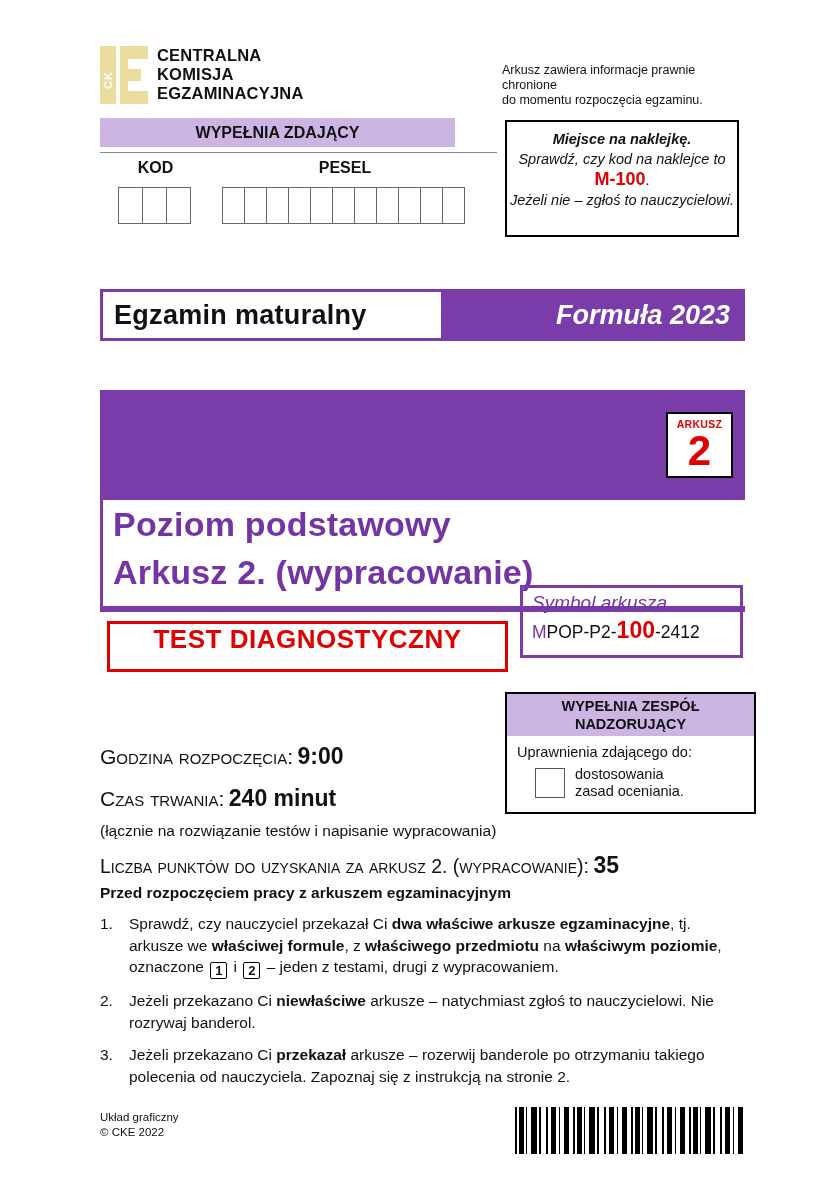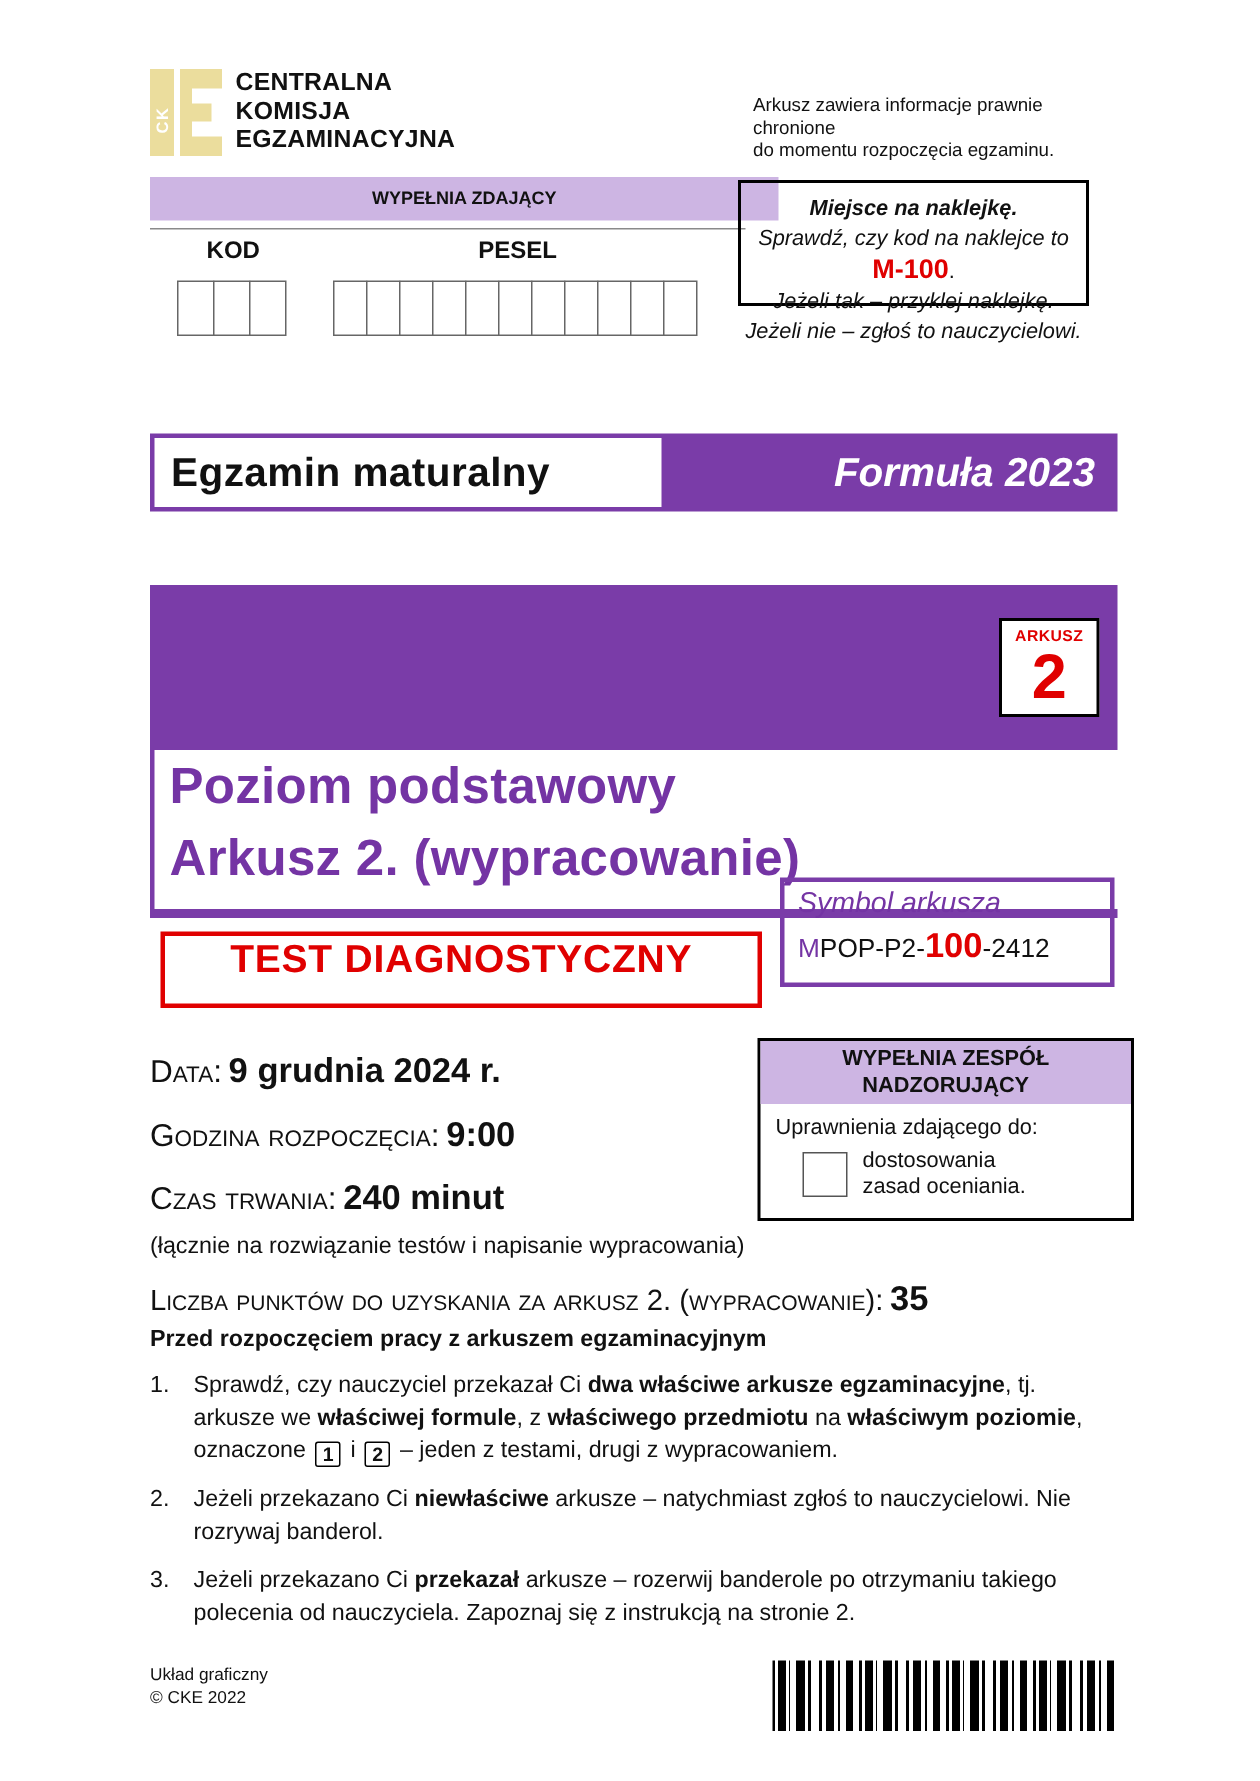--- a/index.html
+++ b/index.html
@@ -24,8 +24,8 @@
   .org-name{margin-left:9px;font-weight:bold;font-size:16.5px;line-height:19px;letter-spacing:.2px;}
   .legal-notice{position:absolute;left:502px;top:63px;width:242px;font-size:12.5px;line-height:15px;}
   
-  .band{position:absolute;left:100px;top:118px;width:419px;height:29px;background:var(--lavender);
-        font-weight:bold;font-size:12px;text-align:center;line-height:29px;}
+  .band{position:absolute;left:100px;top:118px;width:355px;height:29px;background:var(--lavender);
+        font-weight:bold;font-size:16px;text-align:center;line-height:29px;}
   .band-rule{position:absolute;left:100px;top:152px;width:397px;height:1px;background:#8a8a8a;}
   .kod-label{position:absolute;left:118px;top:159px;width:75px;text-align:center;font-weight:bold;font-size:16px;}
   .pesel-label{position:absolute;left:222px;top:159px;width:246px;text-align:center;font-weight:bold;font-size:16px;}

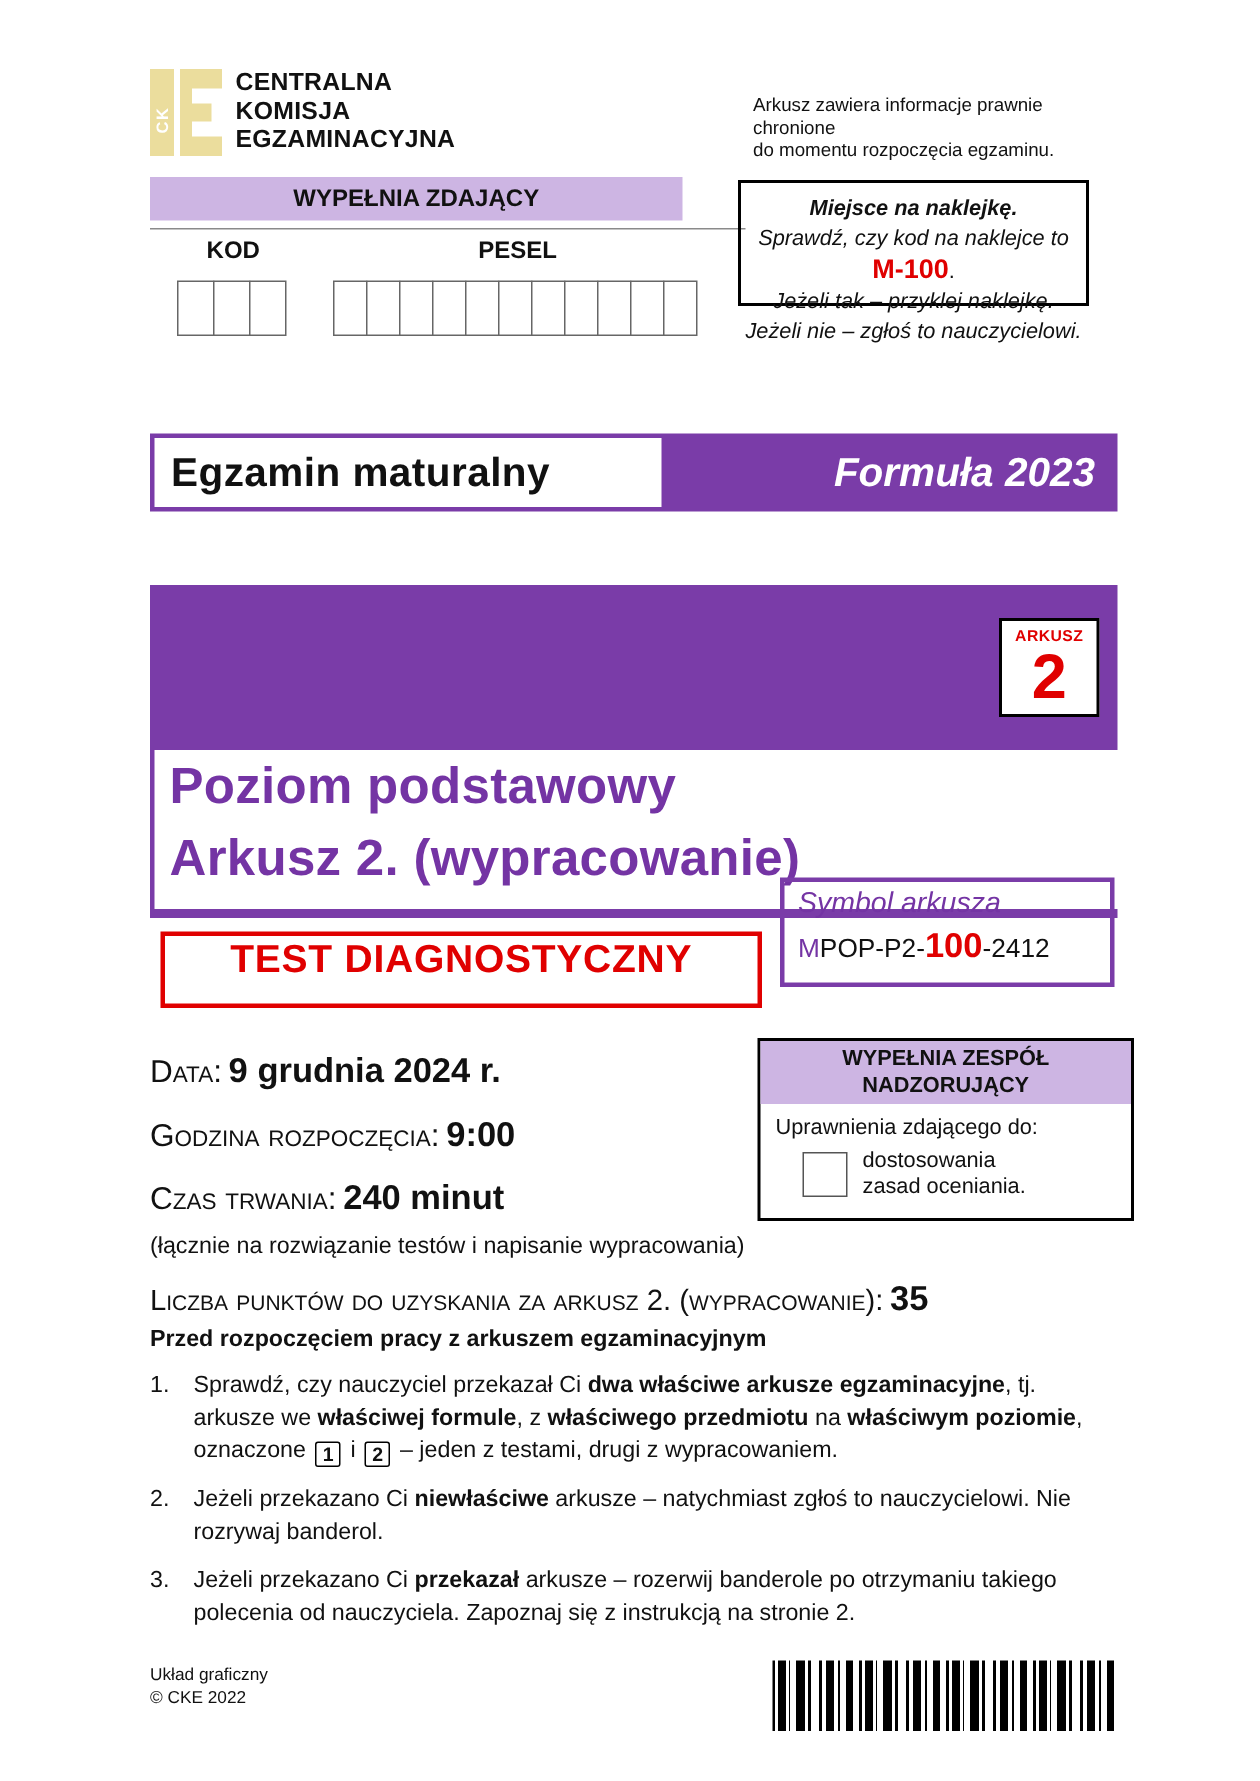--- a/index.html
+++ b/index.html
@@ -36,7 +36,7 @@
   .cells.pesel .cell{width:23px;}
   .cell:first-child{margin-left:0;}
   
-  .sticker{position:absolute;left:492px;top:120px;width:234px;height:84px;border:2px solid #000;
+  .sticker{position:absolute;left:505px;top:120px;width:234px;height:117px;border:2px solid #000;
            text-align:center;padding-top:7px;font-size:14.5px;line-height:20px;}
   .sticker .t1{font-weight:bold;font-style:italic;}
   .sticker .t2,.sticker .t3,.sticker .t4{font-style:italic;}

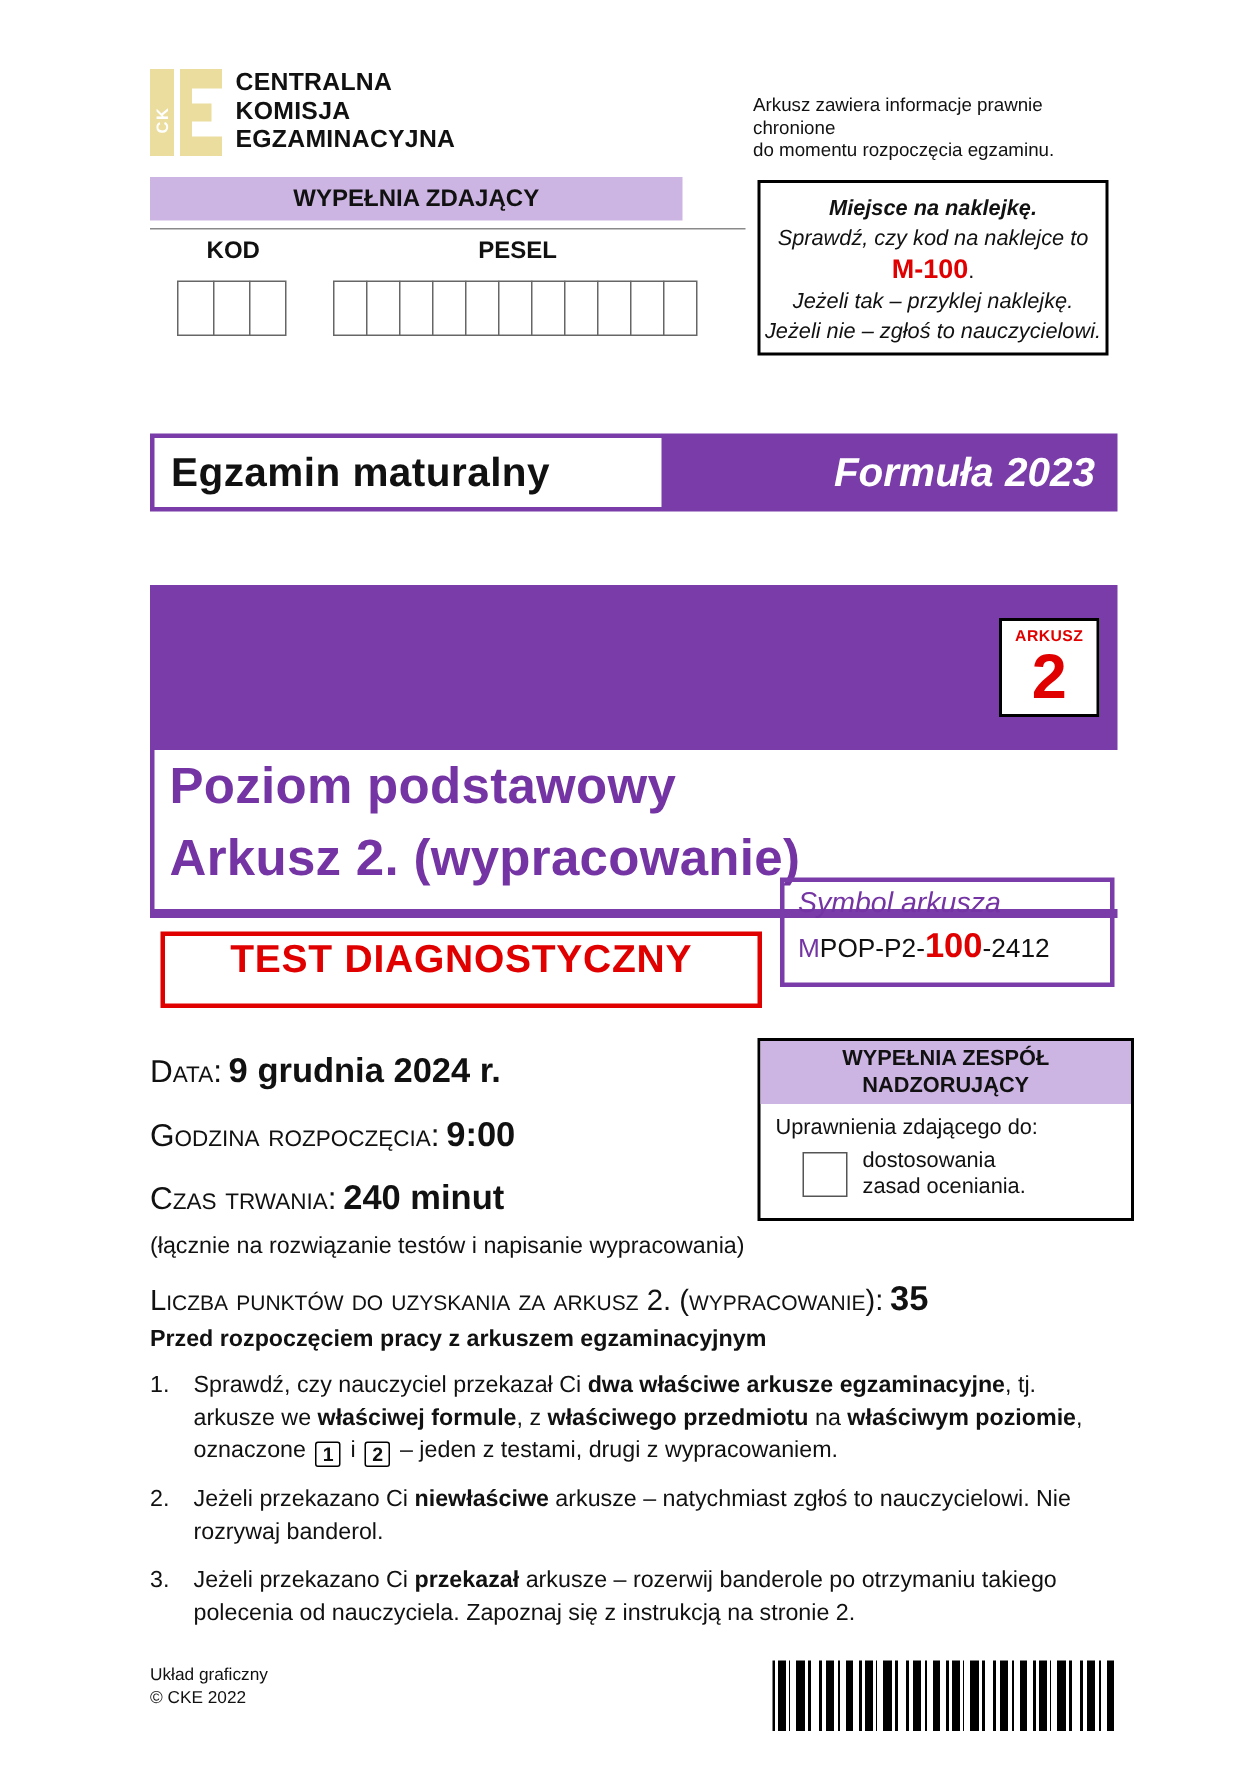--- a/index.html
+++ b/index.html
@@ -153,7 +153,6 @@
     <div class="t1">Miejsce na naklejkę.</div>
     <div class="t2">Sprawdź, czy kod na naklejce to</div>
     <div><span class="code">M-100</span><span>.</span></div>
-    <div class="t3">Jeżeli tak – przyklej naklejkę.</div>
     <div class="t4">Jeżeli nie – zgłoś to nauczycielowi.</div>
   </div>
 

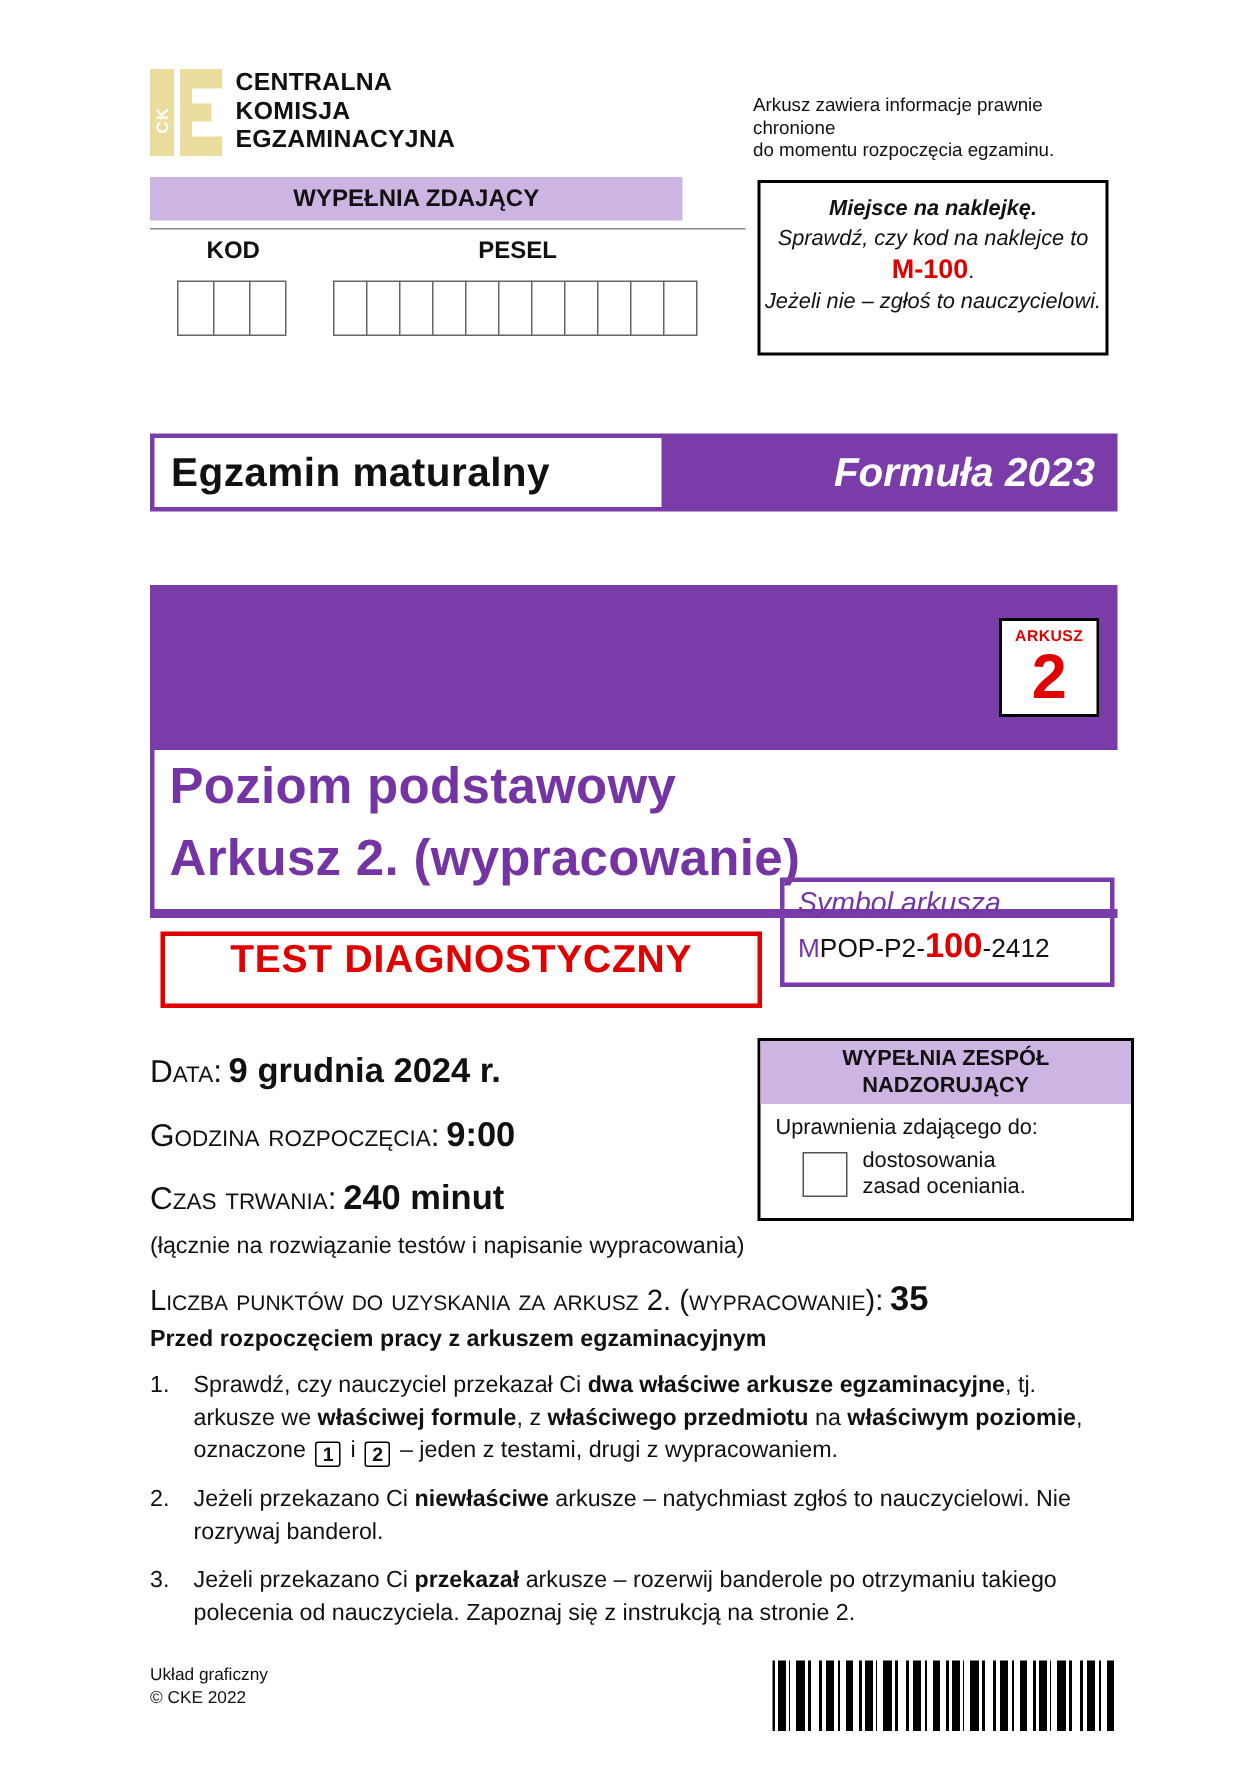--- a/index.html
+++ b/index.html
@@ -182,10 +182,6 @@
     <div class="symbol-code"><span class="rt-purple">M</span><span>POP-P2-</span><span class="rt-redbig">100</span><span>-2412</span></div>
   </div>
 
-  <div class="detail-line line-data">
-    <span class="sc-label">Data:</span>
-    <span class="detail-value">9 grudnia 2024 r.</span>
-  </div>
   <div class="detail-line line-time">
     <span class="sc-label">Godzina rozpoczęcia:</span>
     <span class="detail-value">9:00</span>

